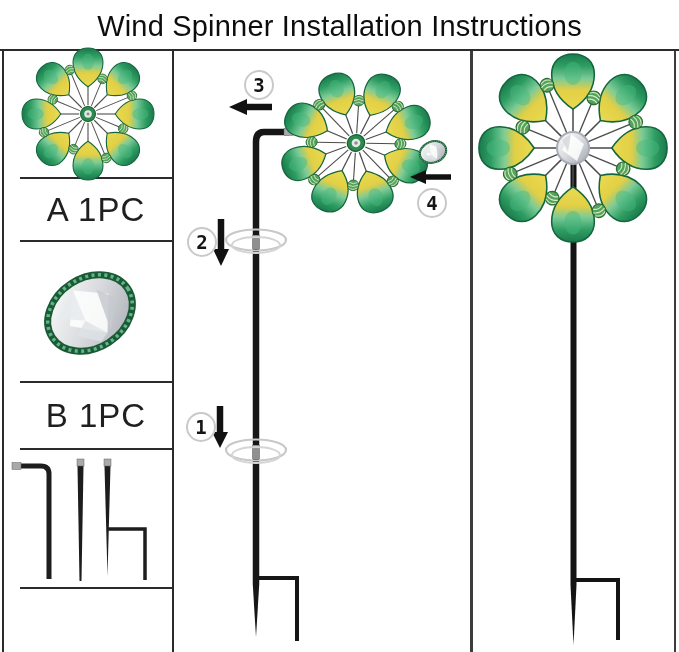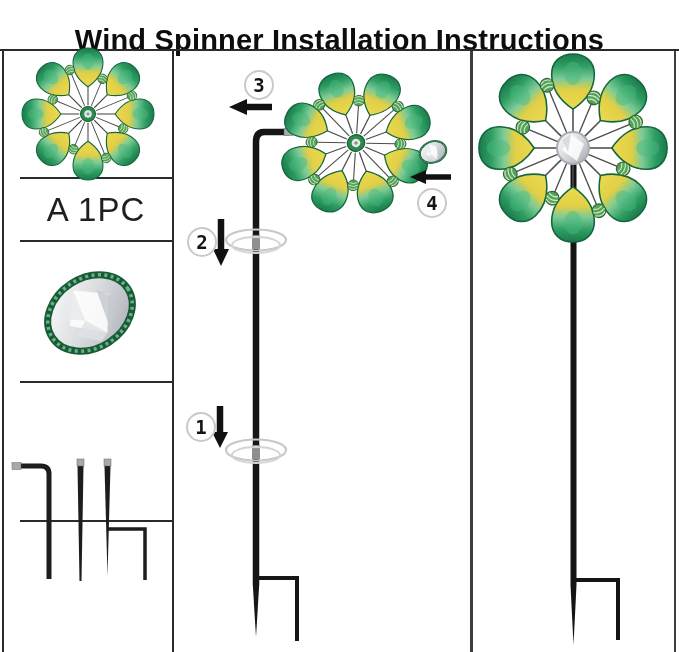--- a/index.html
+++ b/index.html
@@ -8,9 +8,9 @@
     font-family:"Liberation Sans", sans-serif; overflow:hidden;
   }
   .title {
-    position:absolute; top:16px; left:0; width:679px; height:49px;
+    position:absolute; top:2px; left:0; width:679px; height:49px;
     display:flex; align-items:center; justify-content:center;
-    font-weight:700; font-size:29px; letter-spacing:0.2px; color:#0d0d0d;
+    font-weight:400; font-size:29px; letter-spacing:0.2px; color:#0d0d0d;
     white-space:nowrap;
   }
   .sheet {

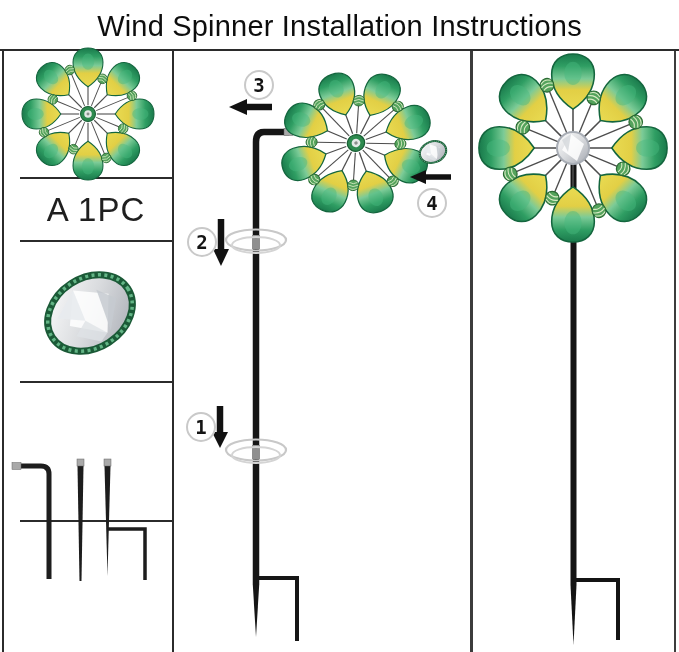--- a/index.html
+++ b/index.html
@@ -66,6 +66,9 @@
       <span class="part-label">A 1PC</span>
     </div>
     <div class="cell img-b"></div>
+    <div class="cell lab-b">
+      <span class="part-label">B 1PC</span>
+    </div>
     <div class="cell img-c"></div>
   </div>
   <div class="col-right"></div>

